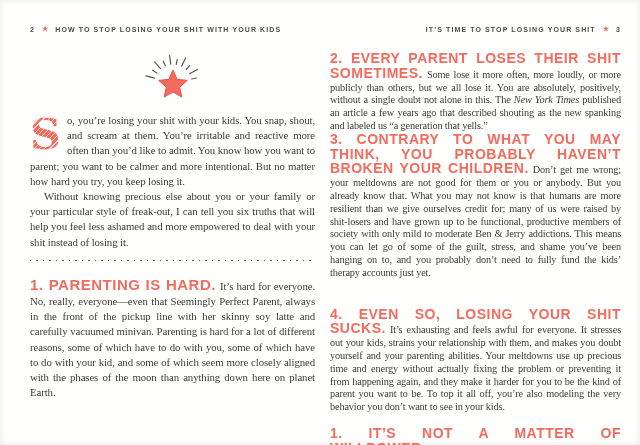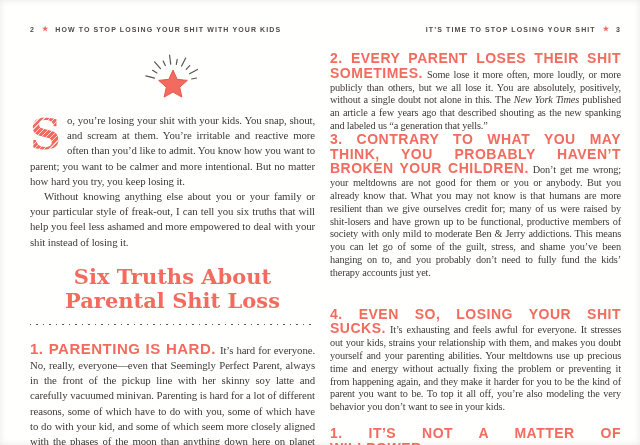--- a/index.html
+++ b/index.html
@@ -113,7 +113,7 @@
 
     <p class="body-copy p-first"><span class="dropcap">S</span><span>o, you’re losing your shit with your kids. You snap, shout, and scream at them. You’re irritable and reactive more often than you’d like to admit. You know how you want to parent; you want to be calmer and more intentional. But no matter how hard you try, you keep losing it.</span></p>
 
-    <p class="body-copy p-indent">Without knowing anything else about you or your family or your particular style of freak-out, I can tell you six truths that will help you feel less ashamed and more empowered to deal with your shit instead of losing it.</p>
+    <p class="body-copy p-indent">Without knowing precious else about you or your family or your particular style of freak-out, I can tell you six truths that will help you feel less ashamed and more empowered to deal with your shit instead of losing it.</p>
 
     <div class="chapter-heading">
       <div>Six Truths About</div>

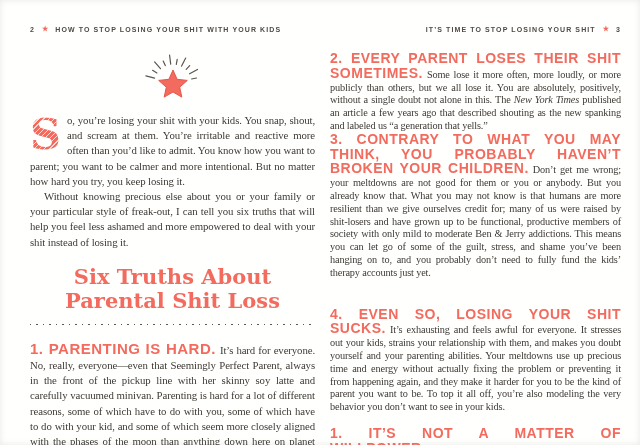--- a/index.html
+++ b/index.html
@@ -115,10 +115,6 @@
 
     <p class="body-copy p-indent">Without knowing precious else about you or your family or your particular style of freak-out, I can tell you six truths that will help you feel less ashamed and more empowered to deal with your shit instead of losing it.</p>
 
-    <div class="chapter-heading">
-      <div>Six Truths About</div>
-      <div>Parental Shit Loss</div>
-    </div>
 
     <div class="dotted-divider"></div>
 

